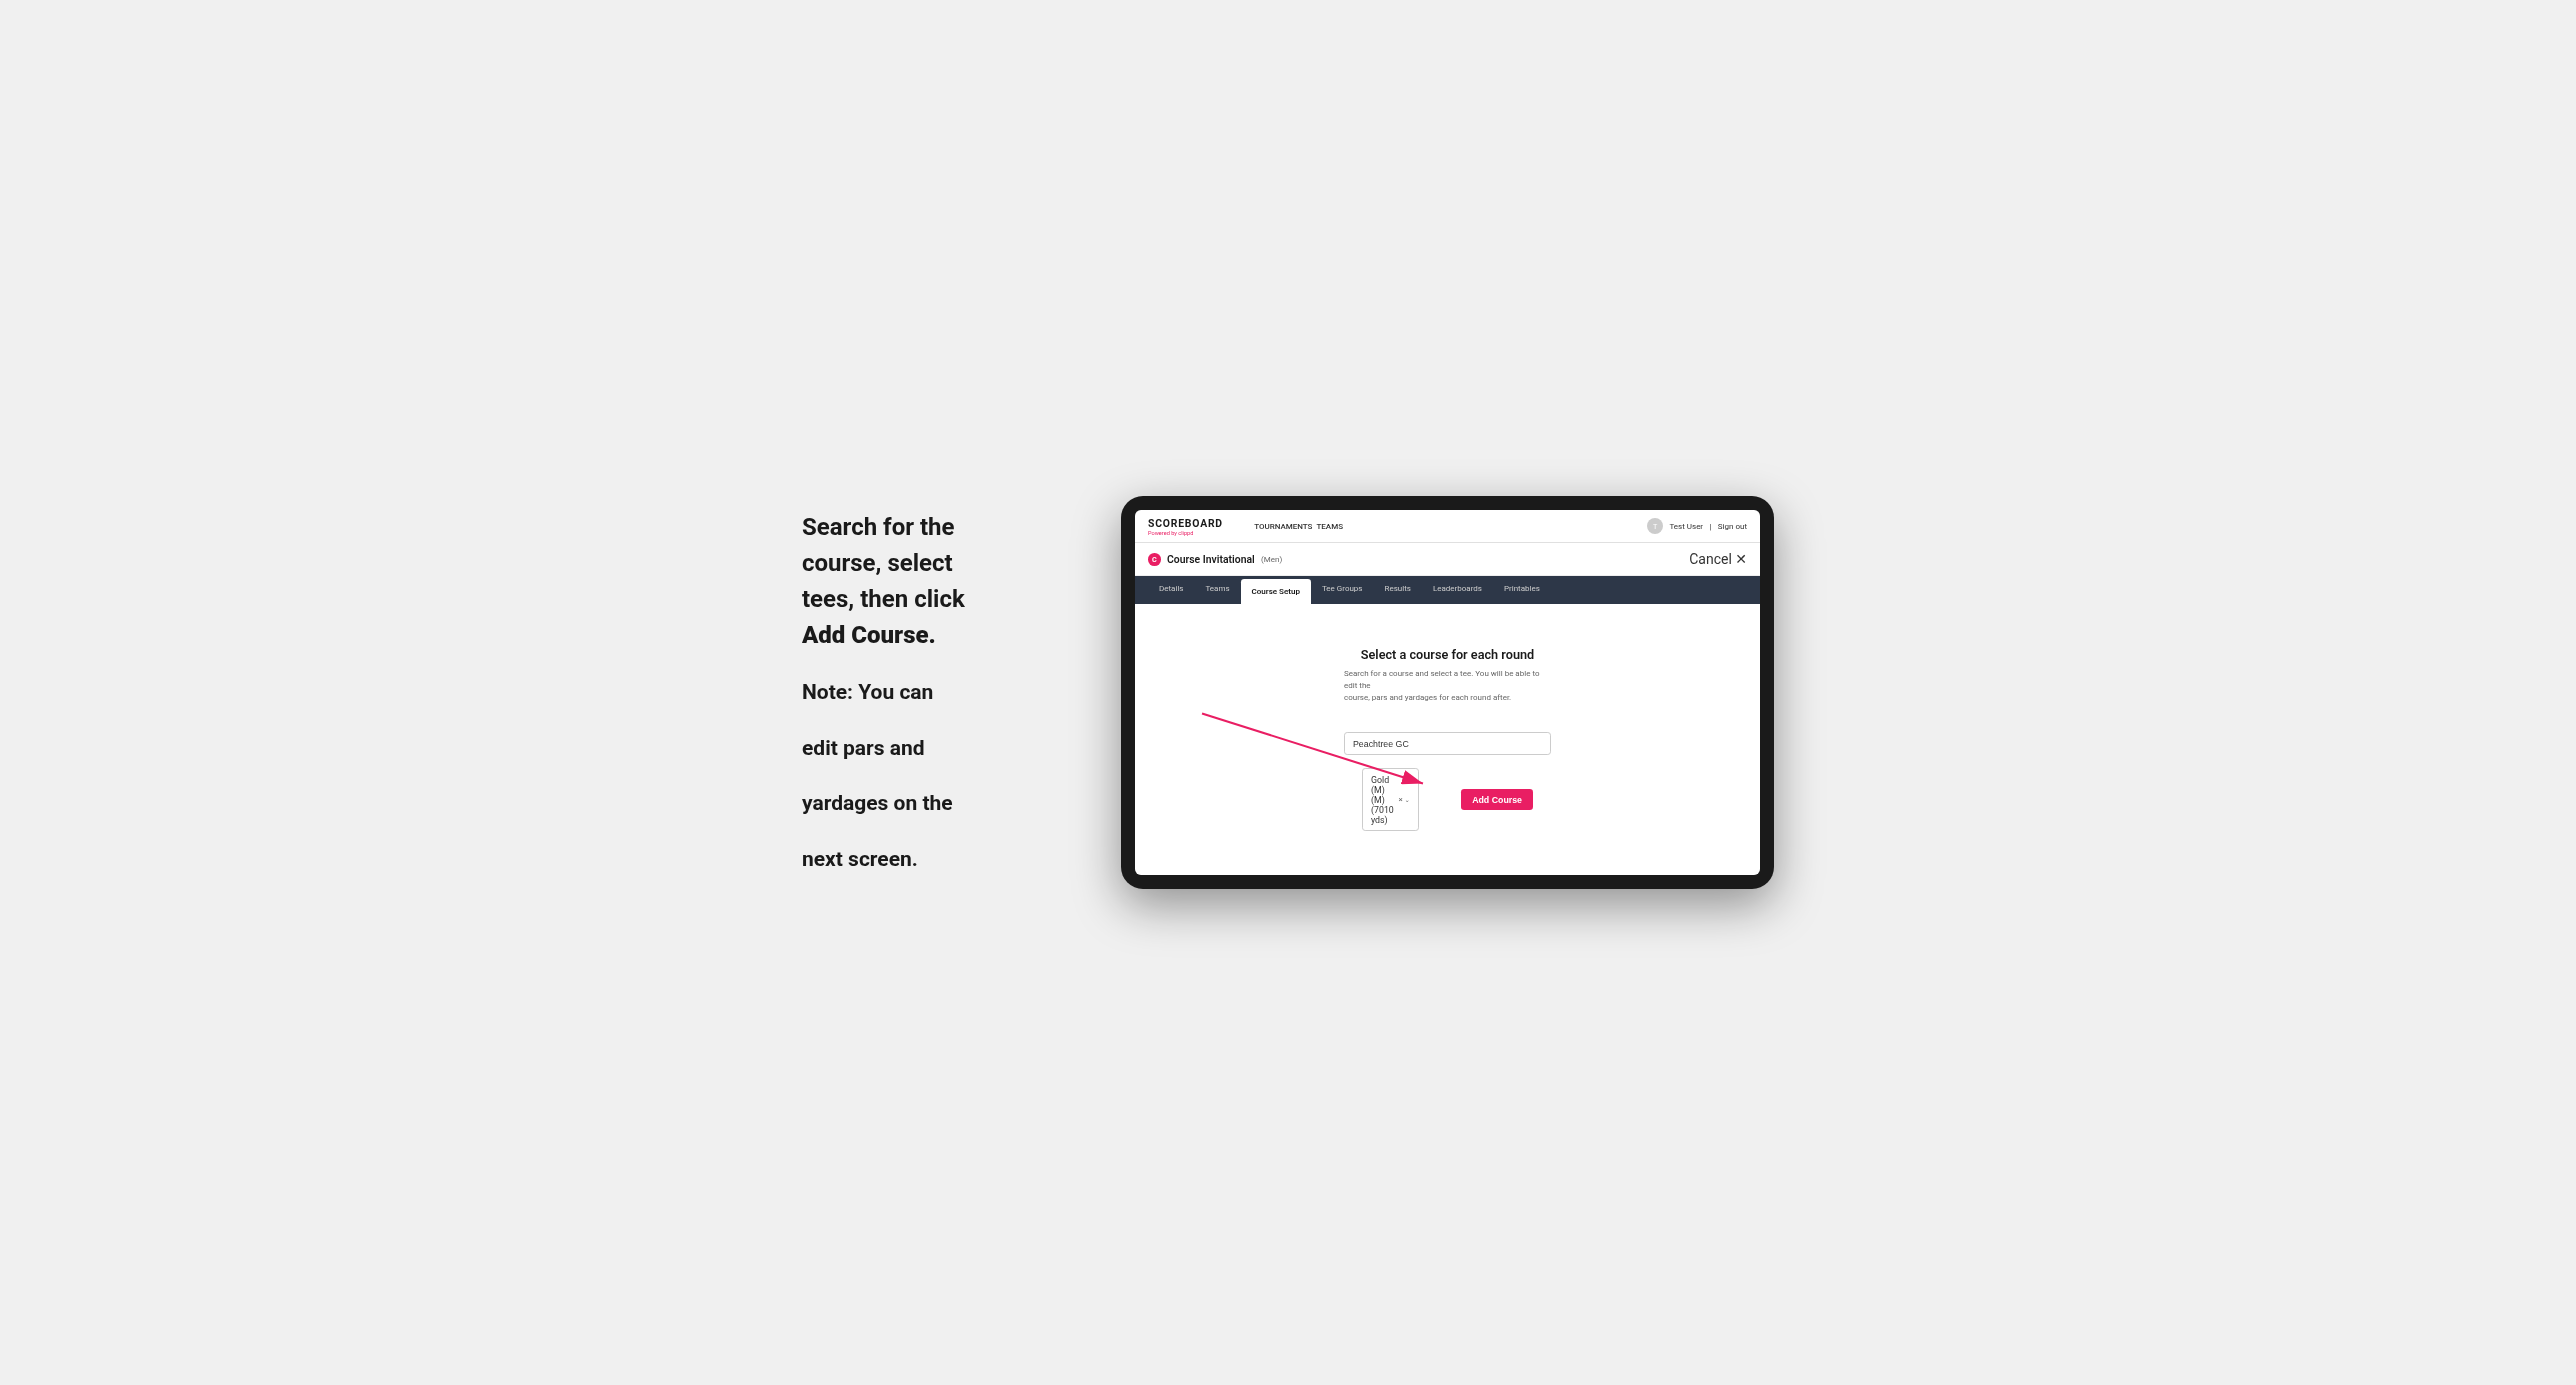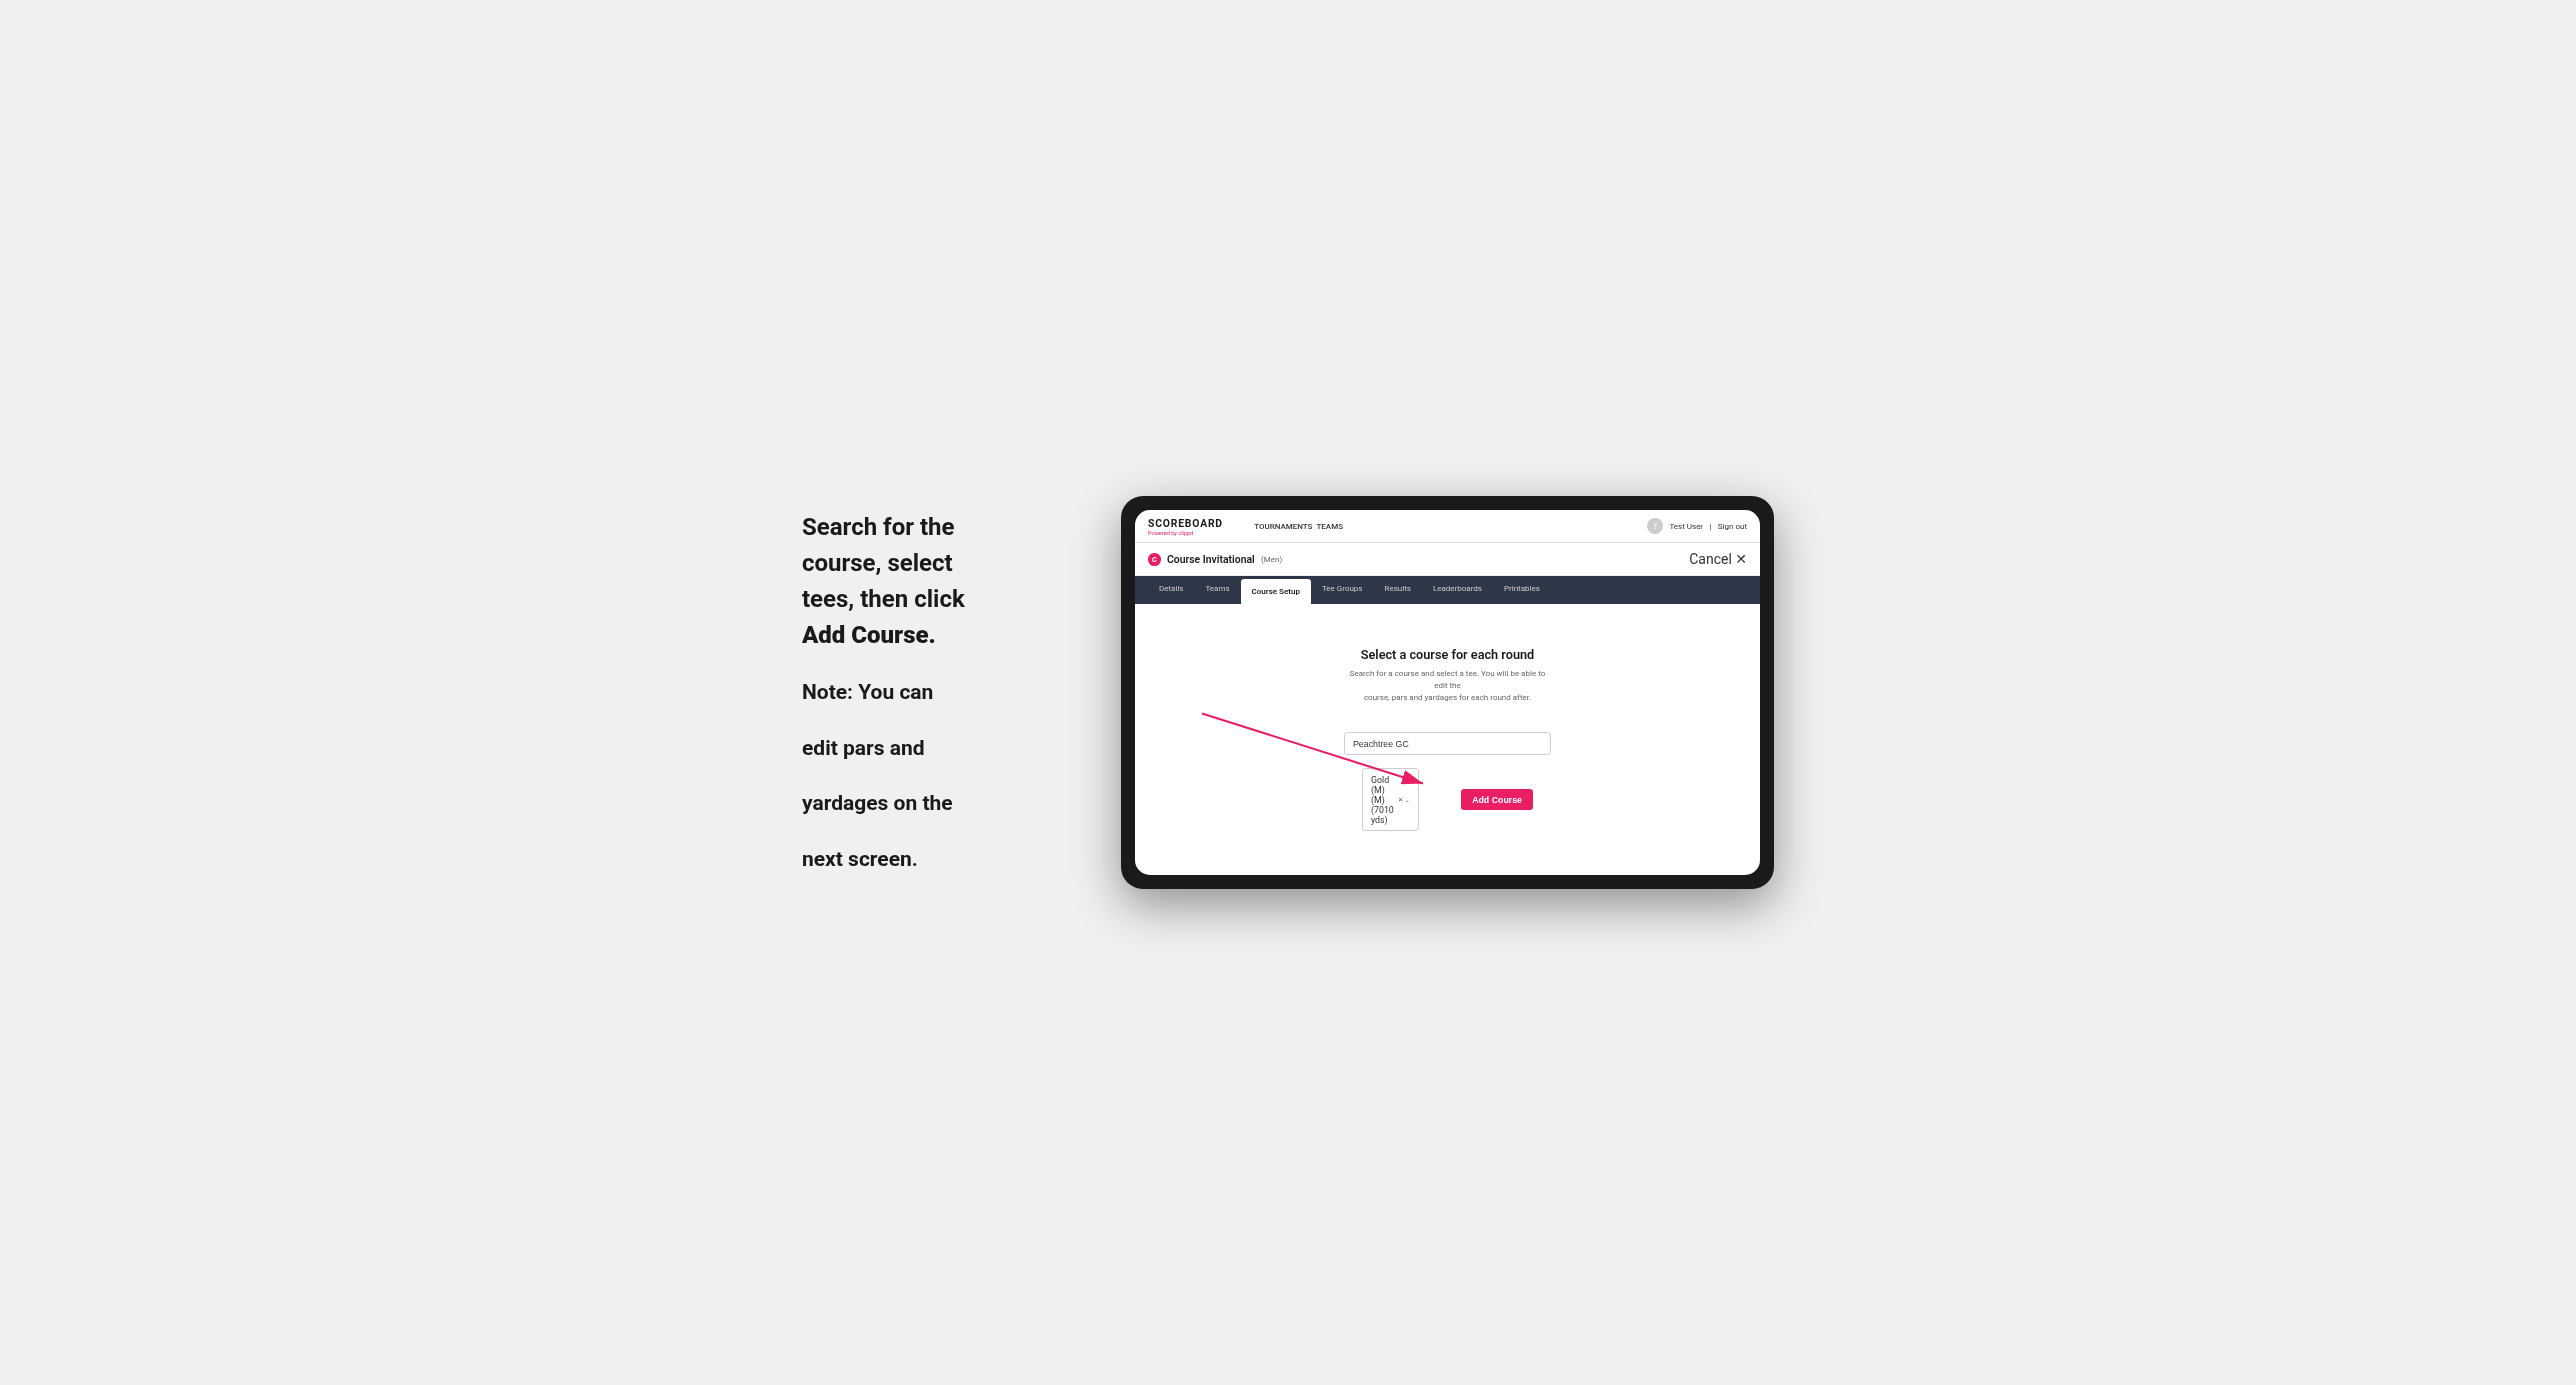--- a/index.html
+++ b/index.html
@@ -41,7 +41,7 @@
 
     .tablet-screen {
       background: #404040;
-      border-radius: 15px;
+      border-radius: 6px;
       overflow: hidden;
       width: 100%;
     }

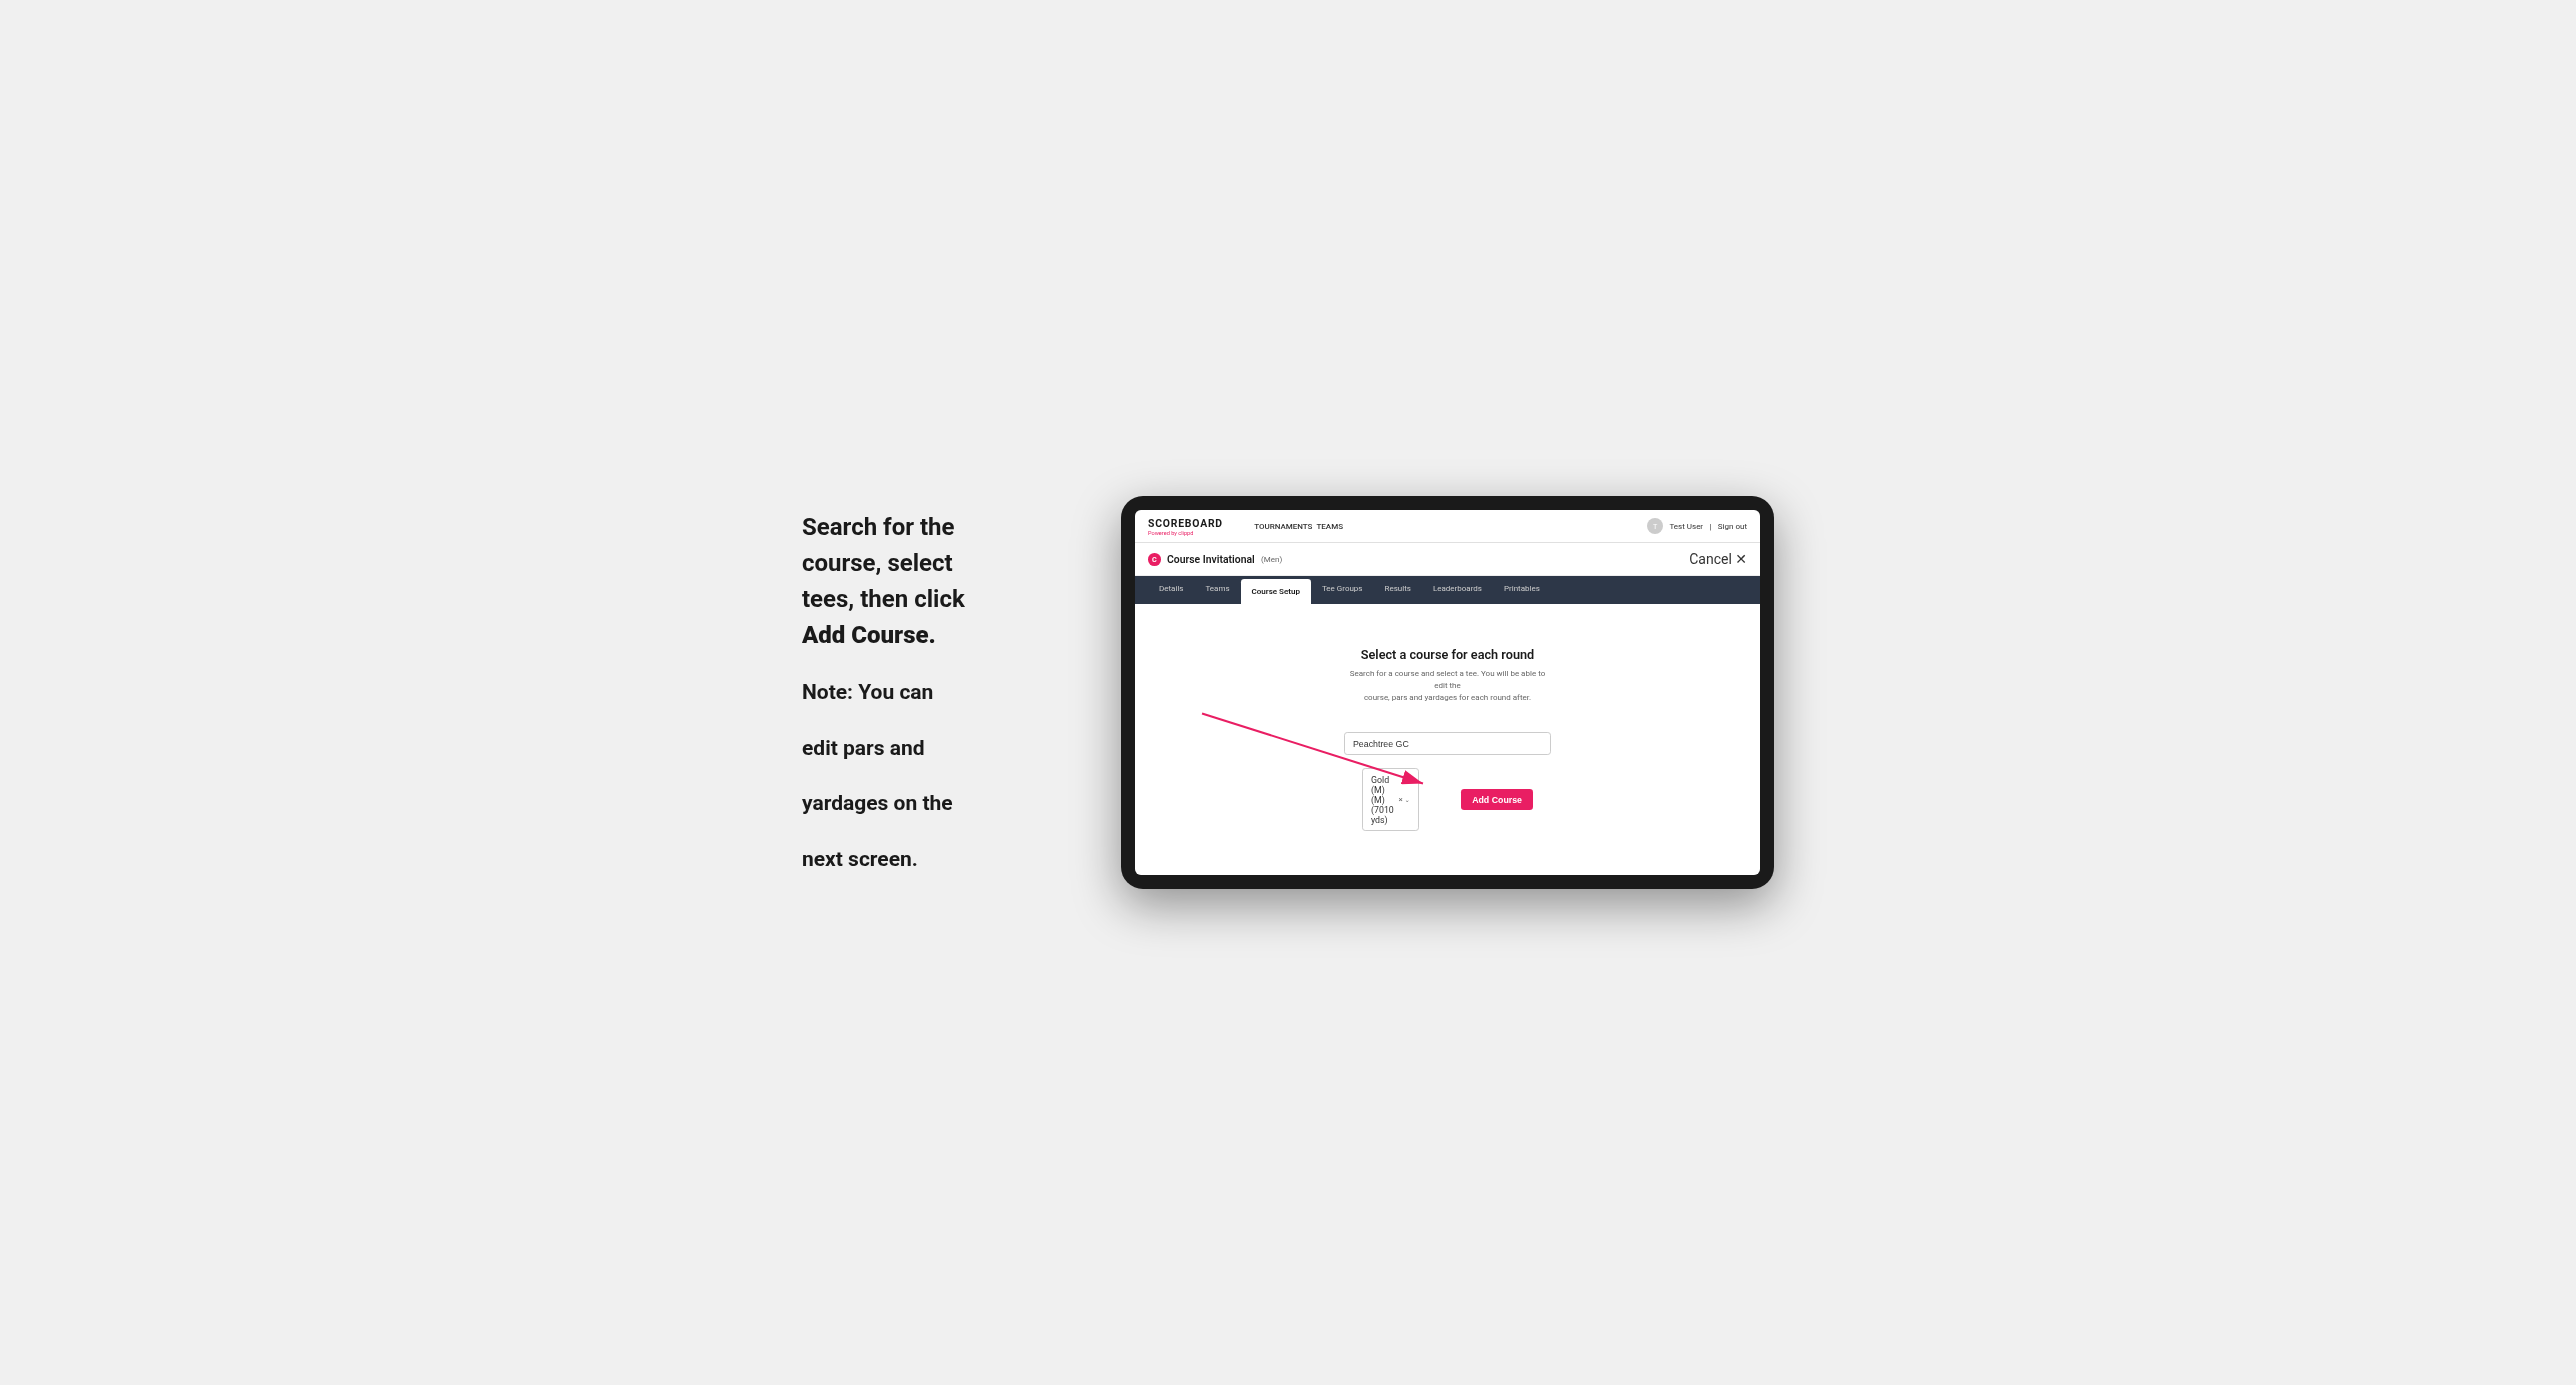--- a/index.html
+++ b/index.html
@@ -202,7 +202,6 @@
     .course-select-subtext {
       font-size: 8px;
       color: #666;
-      text-align: center;
       max-width: 207px;
       margin-bottom: 28px;
       line-height: 1.5;

